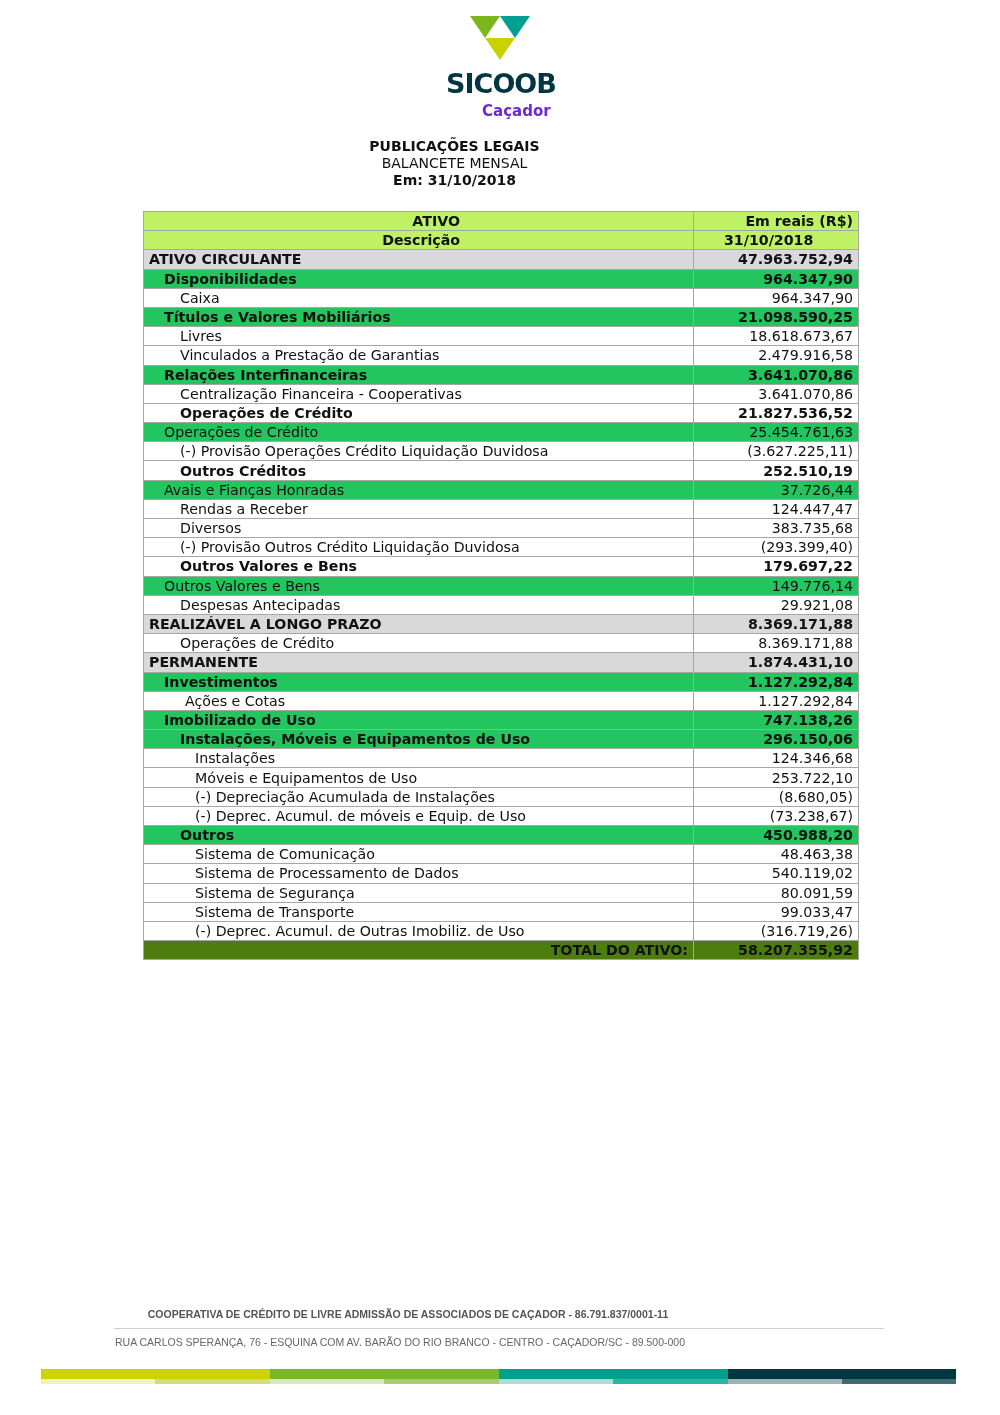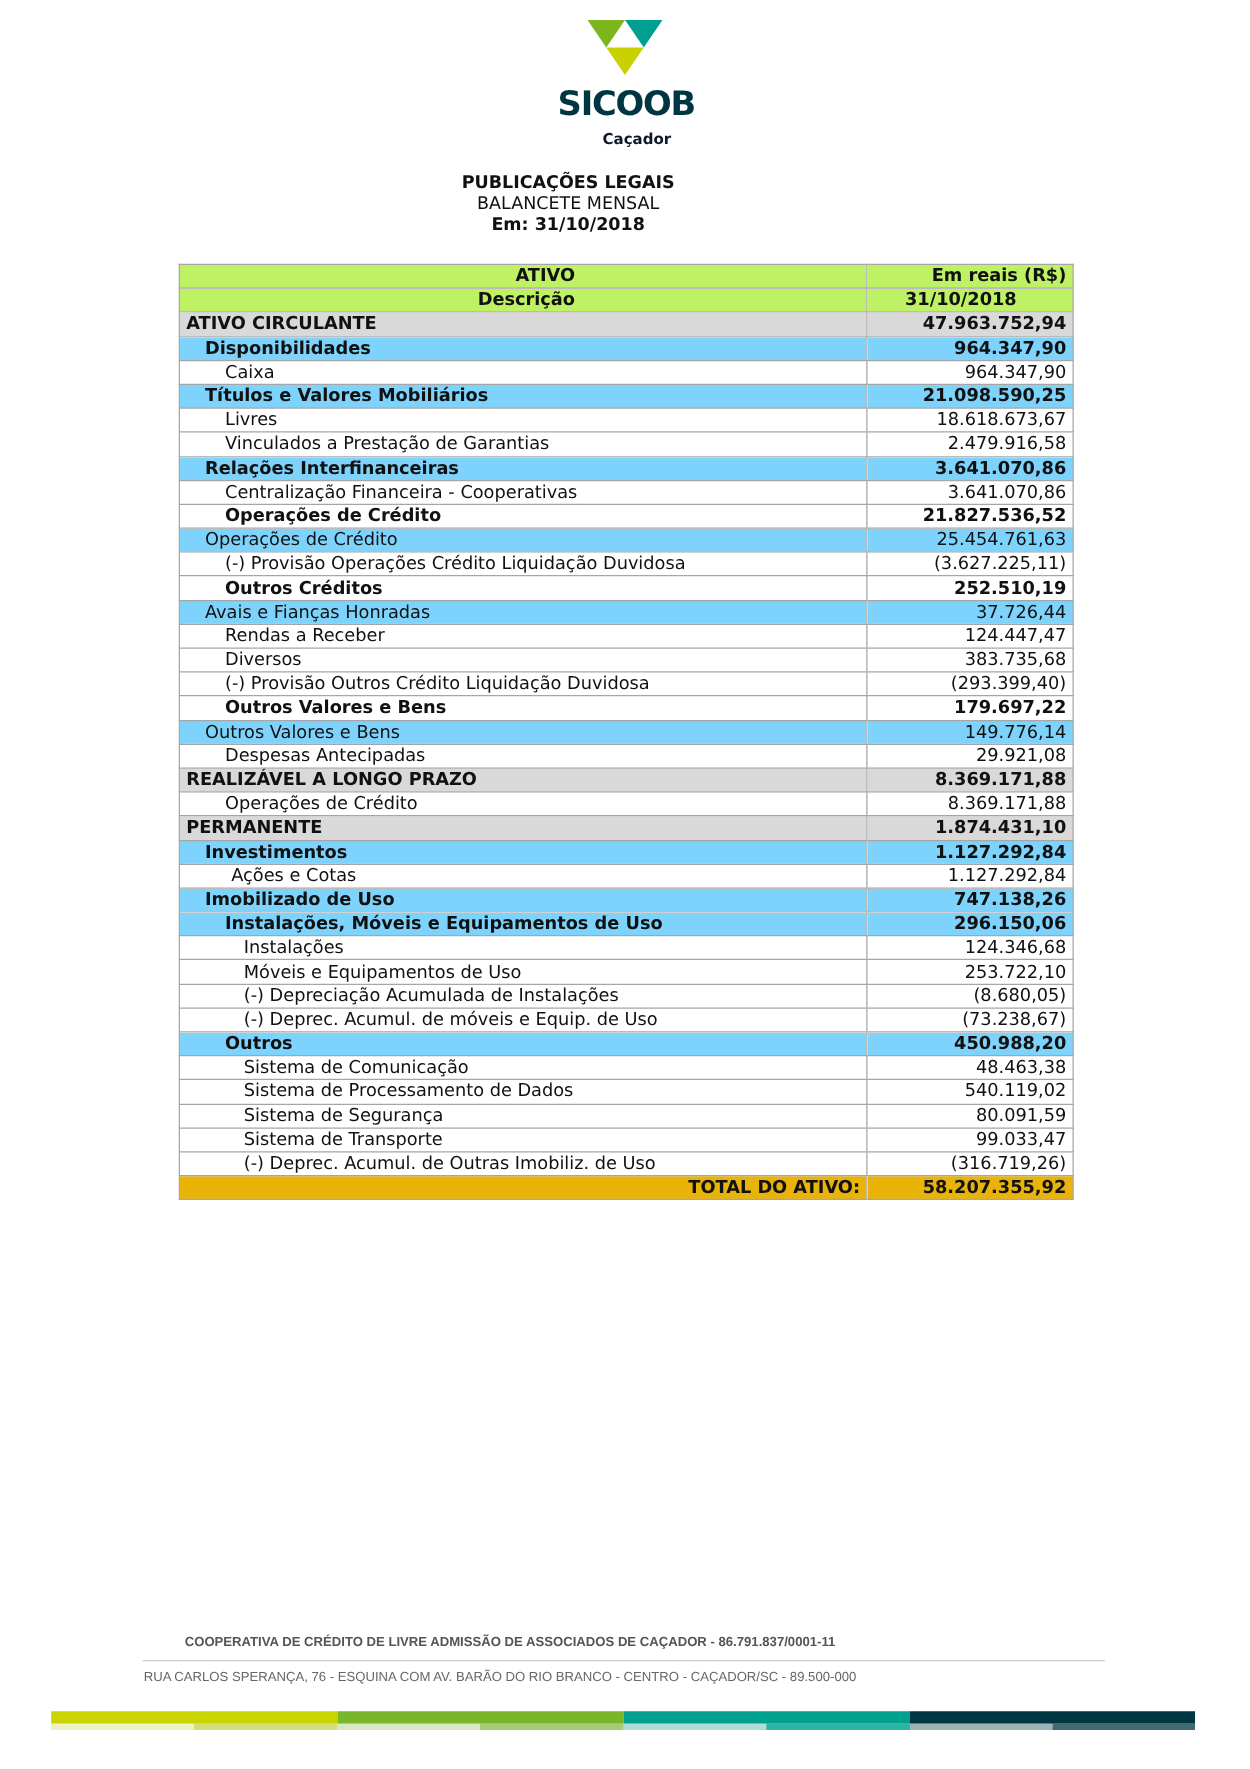--- a/index.html
+++ b/index.html
@@ -11,7 +11,7 @@
                  font-family: "DejaVu Sans", sans-serif; font-weight: bold; font-size: 27px;
                  letter-spacing: -1px; color: #003641; line-height: 36px; }
   .logo .sub { position: absolute; left: 62px; top: 88px; font-family: "DejaVu Sans", sans-serif;
-               font-weight: bold; font-size: 12px; color: #0f172a; line-height: 18px; }
+               font-weight: bold; font-size: 15px; color: #6d28d9; line-height: 18px; }
   .titles { position: absolute; left: 0; top: 138px; width: 909px; text-align: center;
             font-size: 14px; line-height: 17px; }
   .titles .t1 { font-weight: bold; }

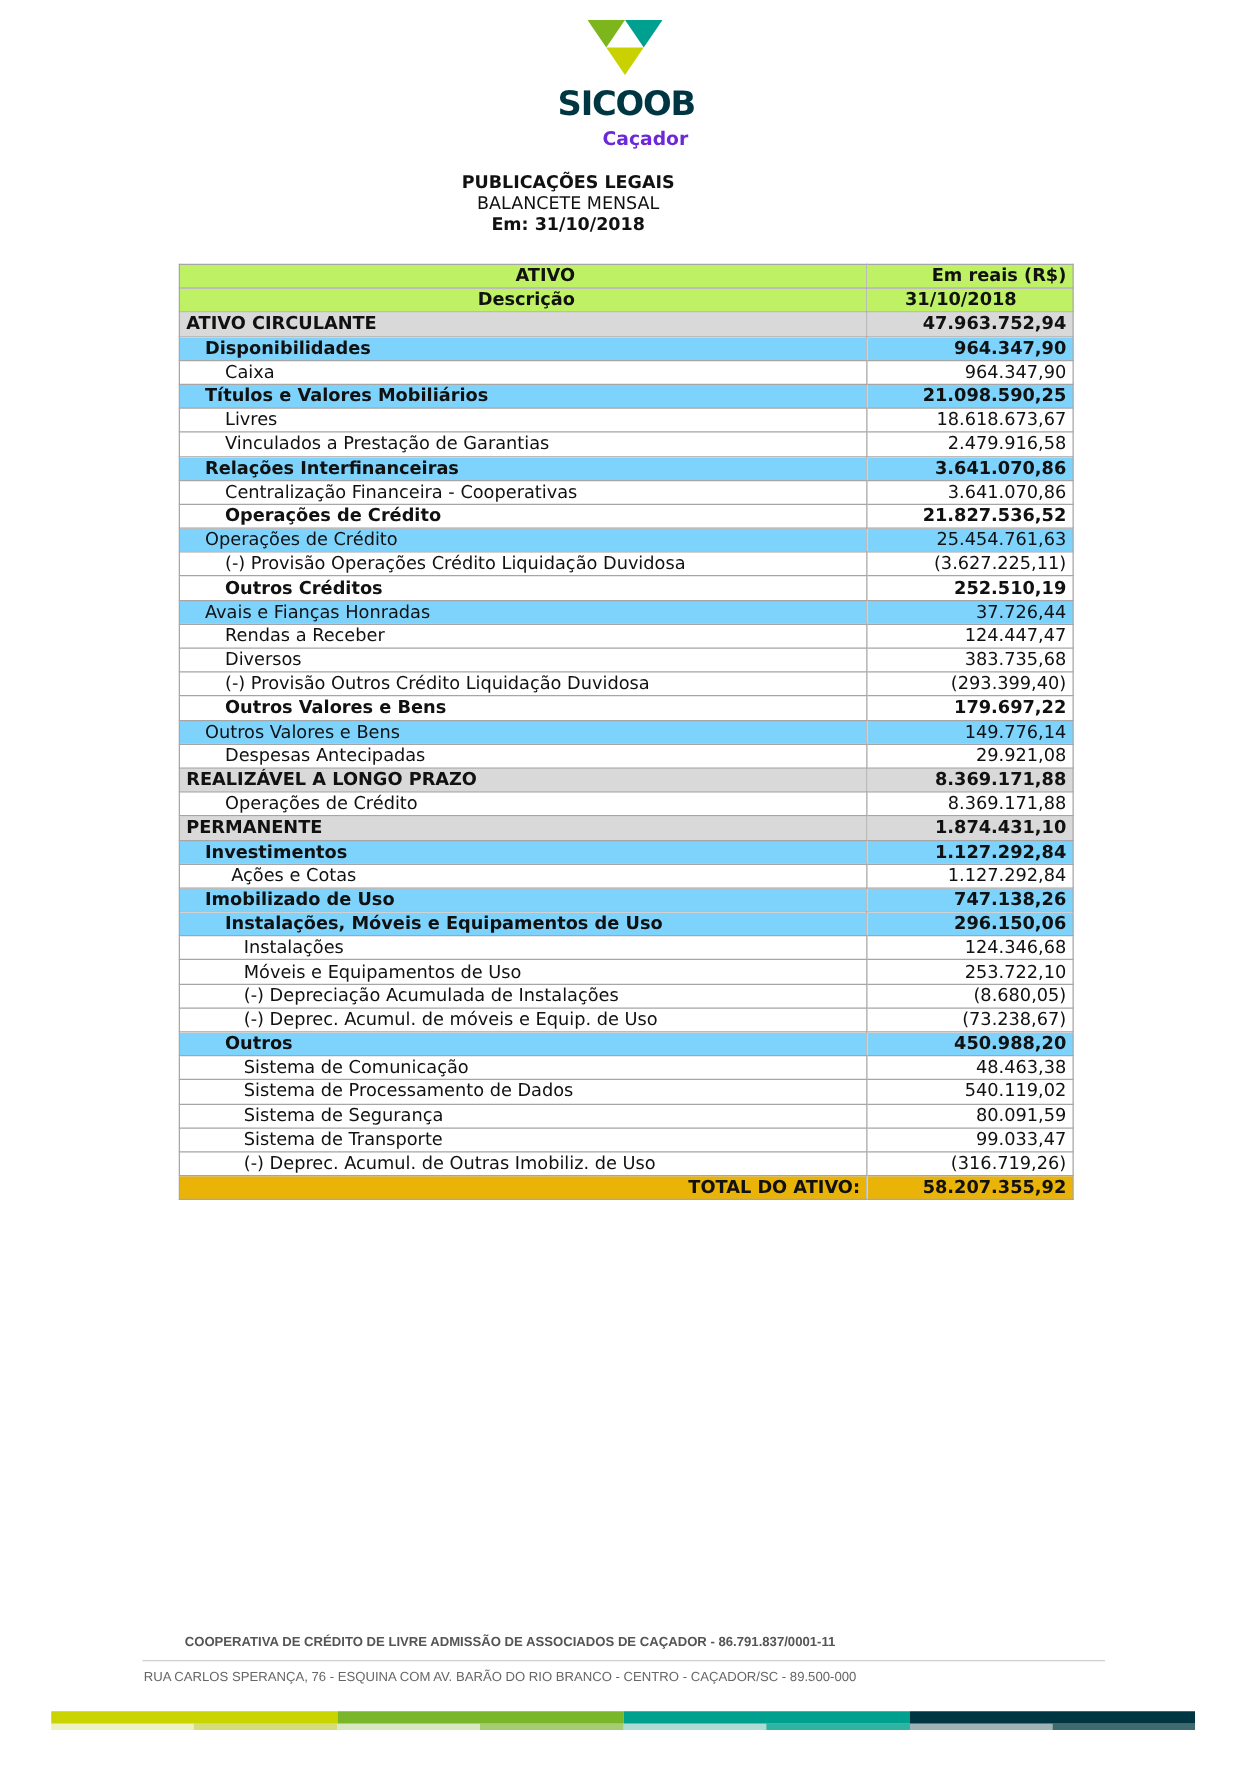--- a/index.html
+++ b/index.html
@@ -27,7 +27,7 @@
   tr.hdr td.val { text-align: right; }
   tr.hdr td.val.date { text-align: left; padding-left: 30px; }
   tr.l0 td { background: #d9d9d9; font-weight: bold; }
-  tr.shade td { background: #7dd3fc; }
+  tr.shade td { background: #22c55e; }
   tr.bold td { font-weight: bold; }
   td.num { text-align: right; }
   .ind0 { padding-left: 5px !important; }

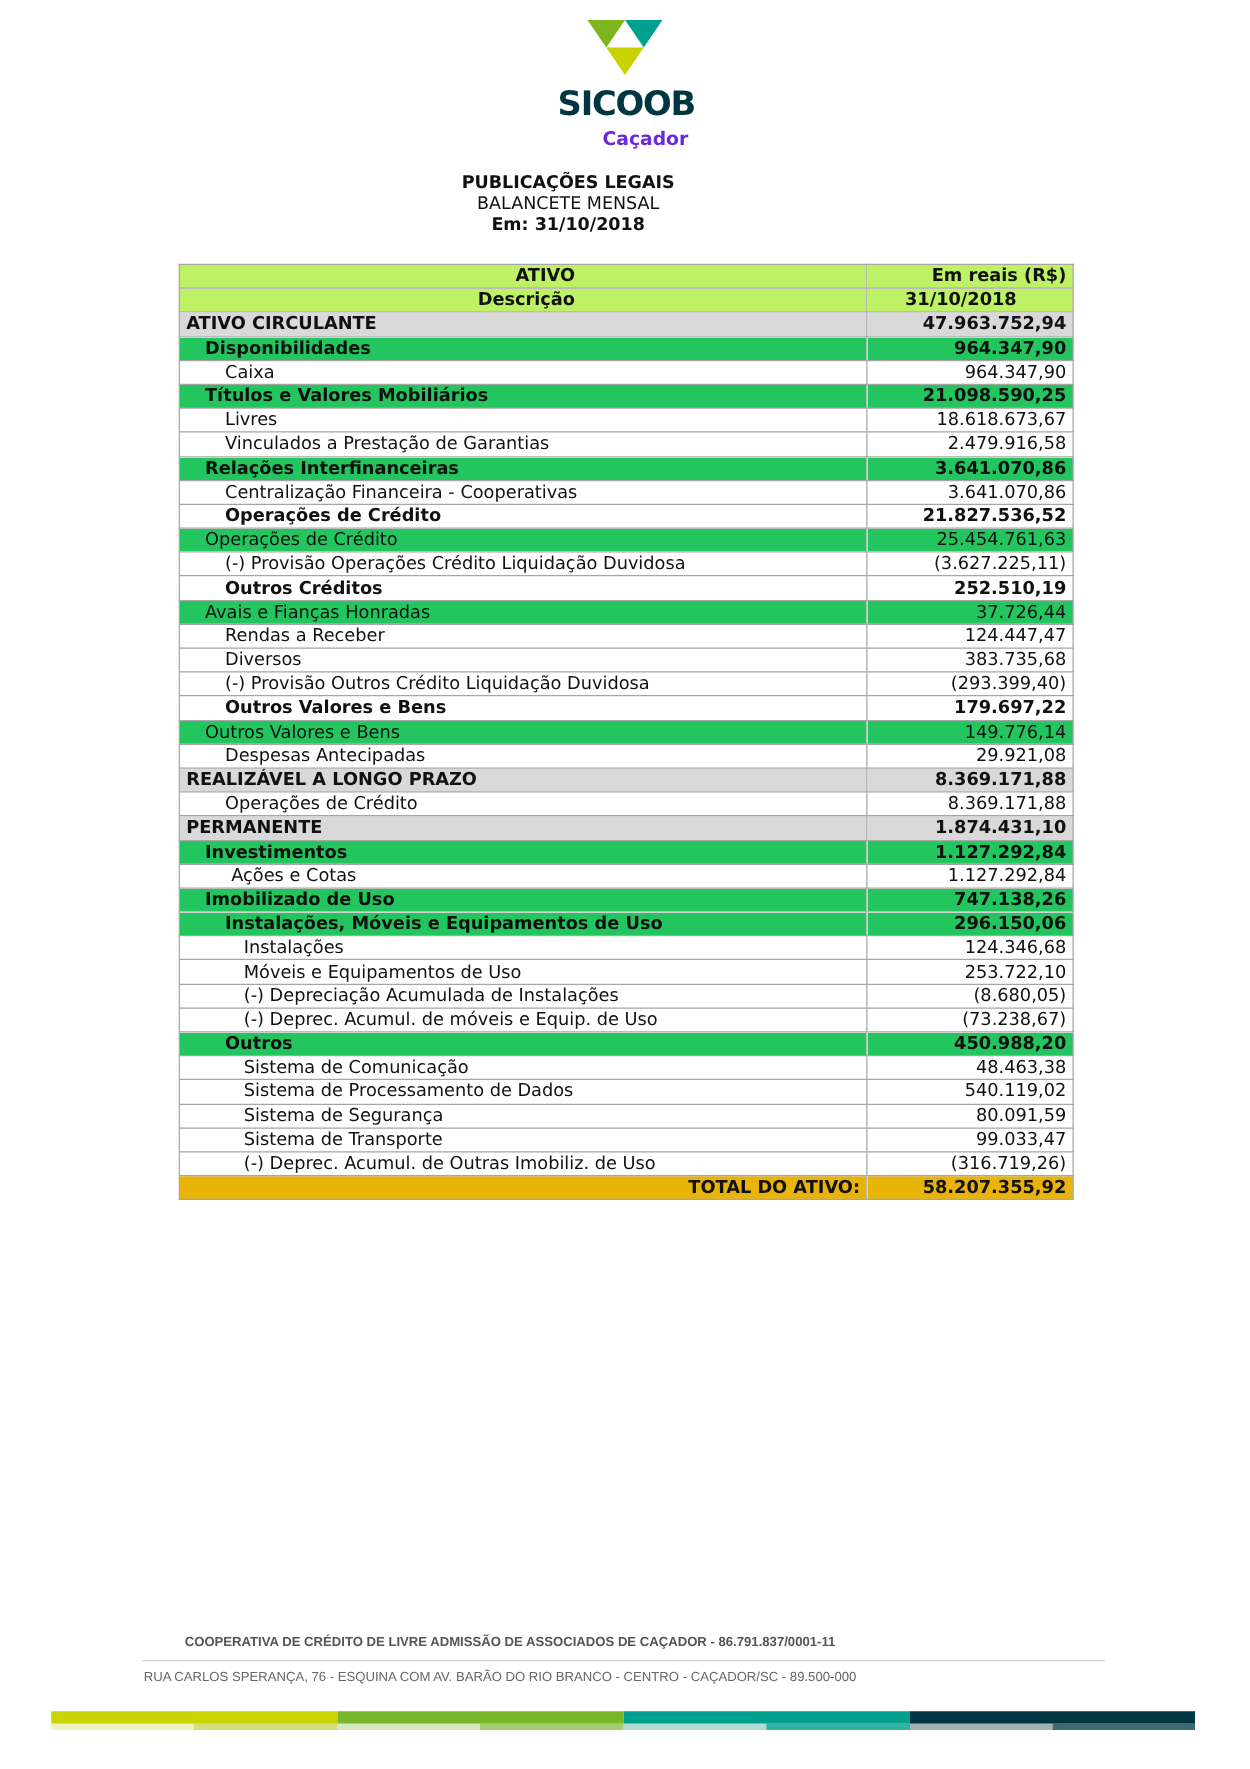--- a/index.html
+++ b/index.html
@@ -35,7 +35,7 @@
   .ind2 { padding-left: 36px !important; }
   .ind2b { padding-left: 41px !important; margin-top: 14px; }
   .ind3 { padding-left: 51px !important; }
-  tr.total td { background: #eab308; font-weight: bold; }
+  tr.total td { background: #4d7c0f; font-weight: bold; }
   tr.total td.lbl { text-align: right; }
   .footer1 { position: absolute; left: 0; top: 1308px; width: 816px; text-align: center;
              font-family: "Liberation Sans", sans-serif; font-weight: bold; font-size: 10.5px; color: #555; }

